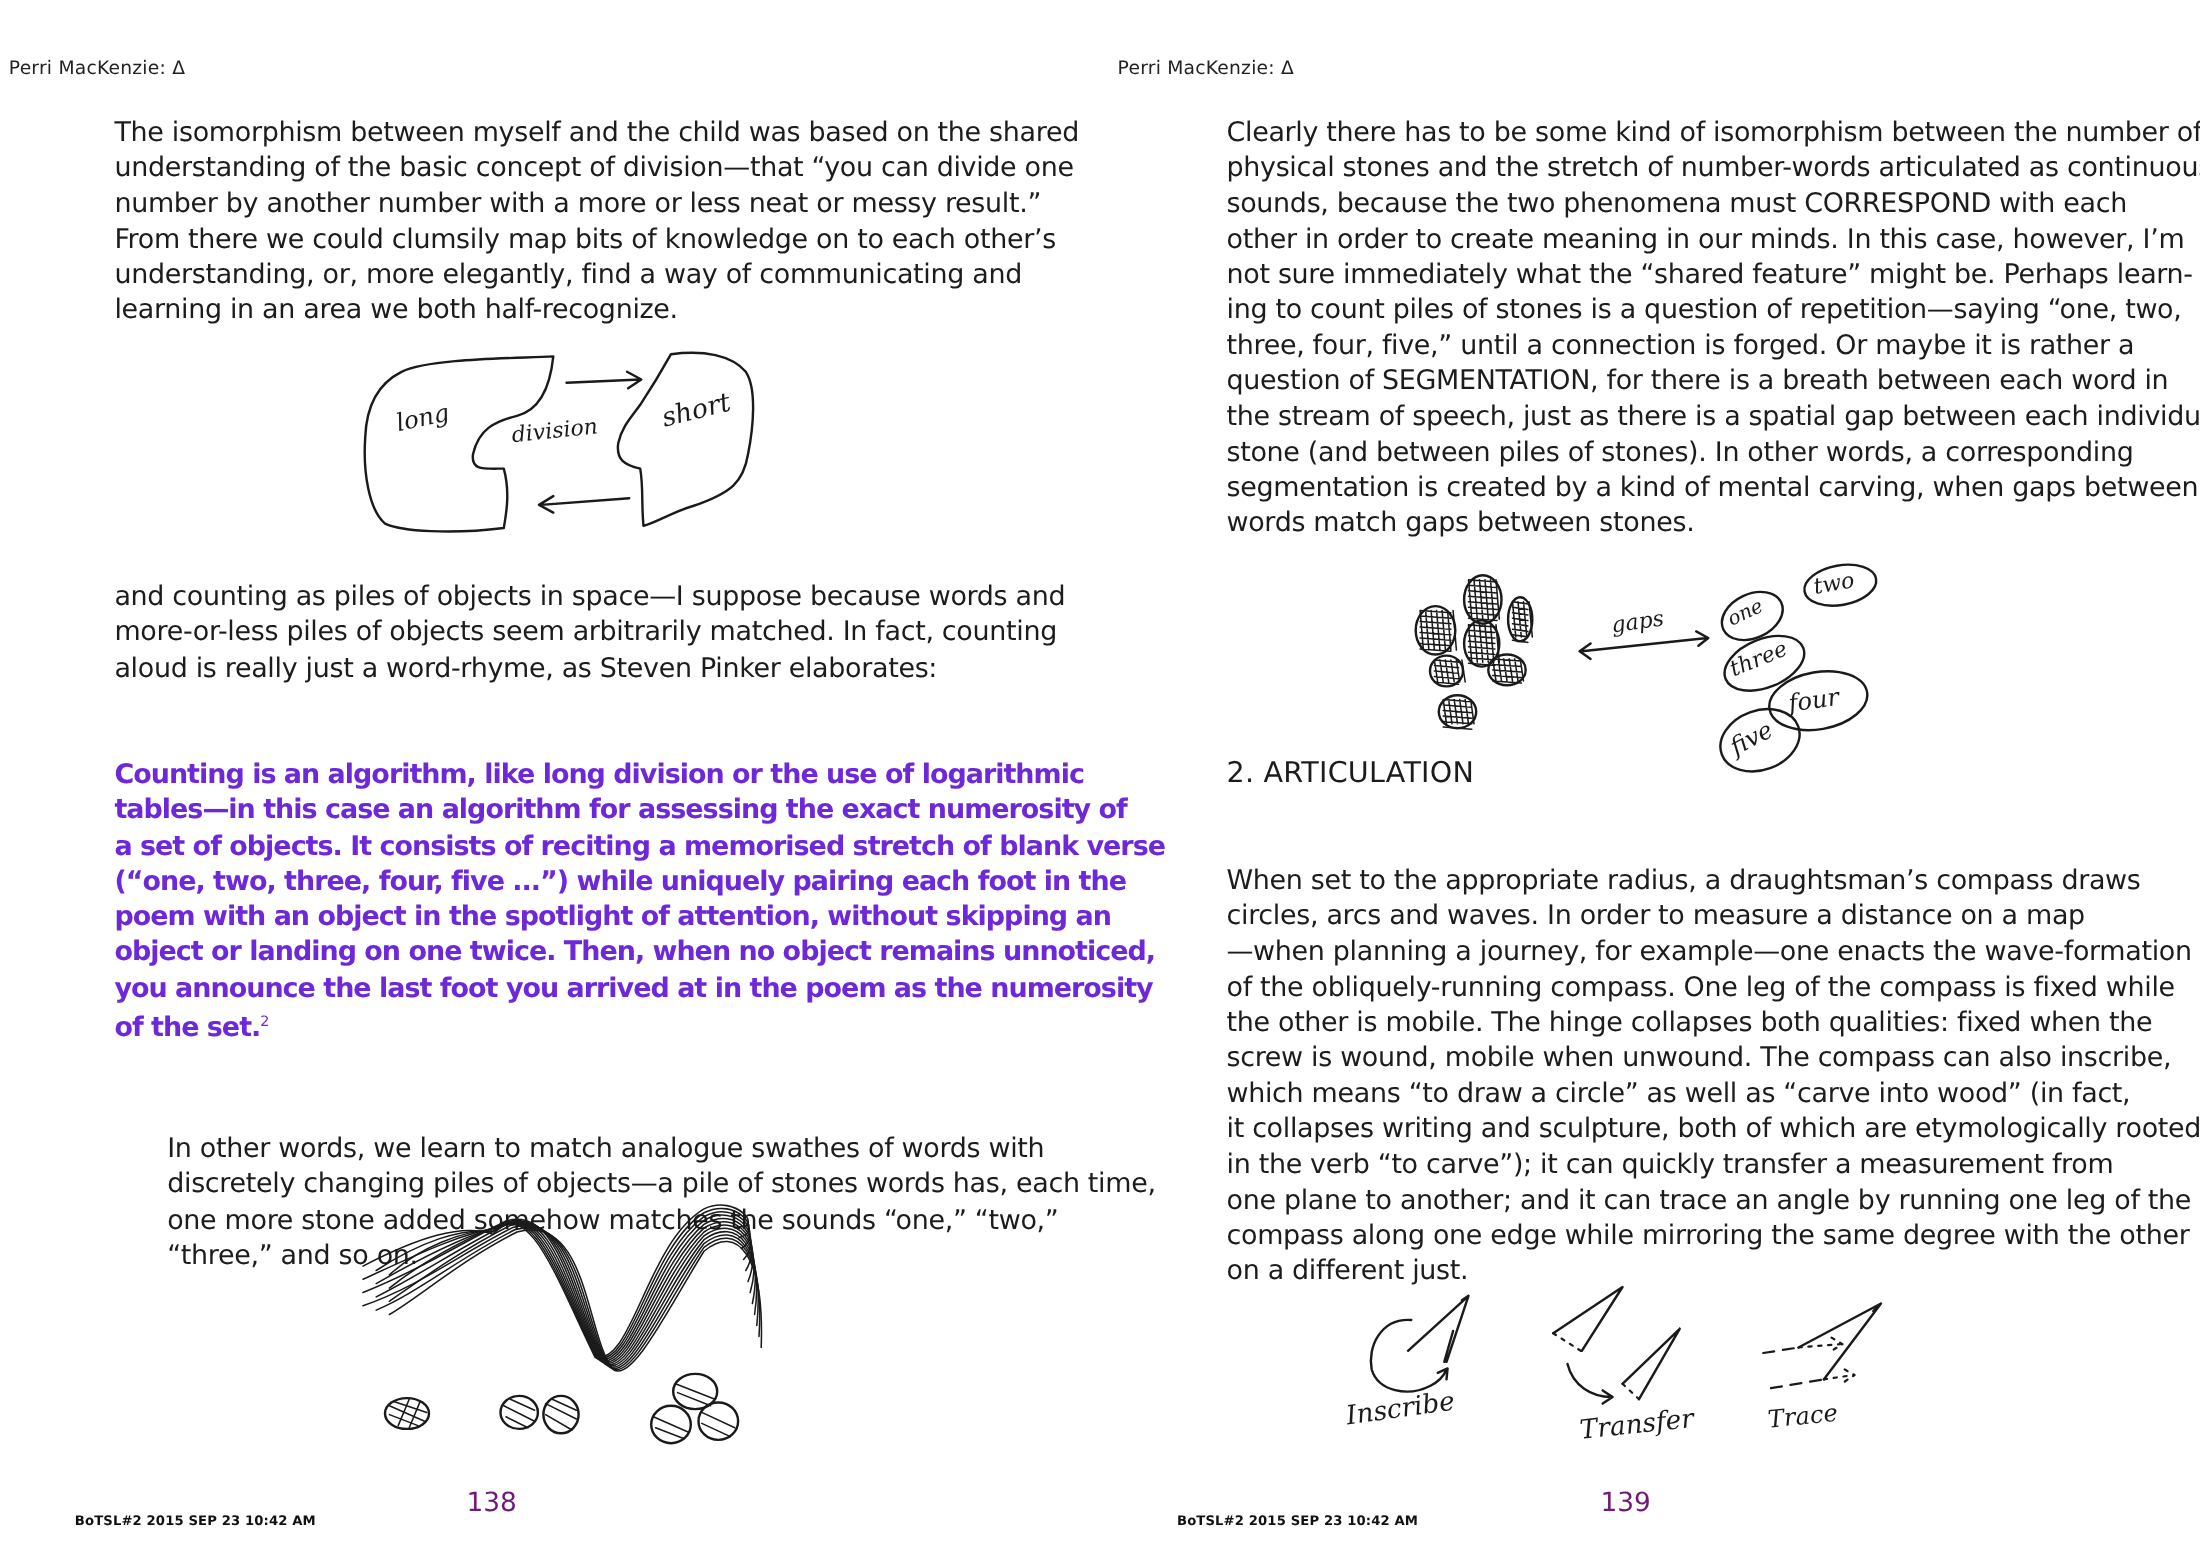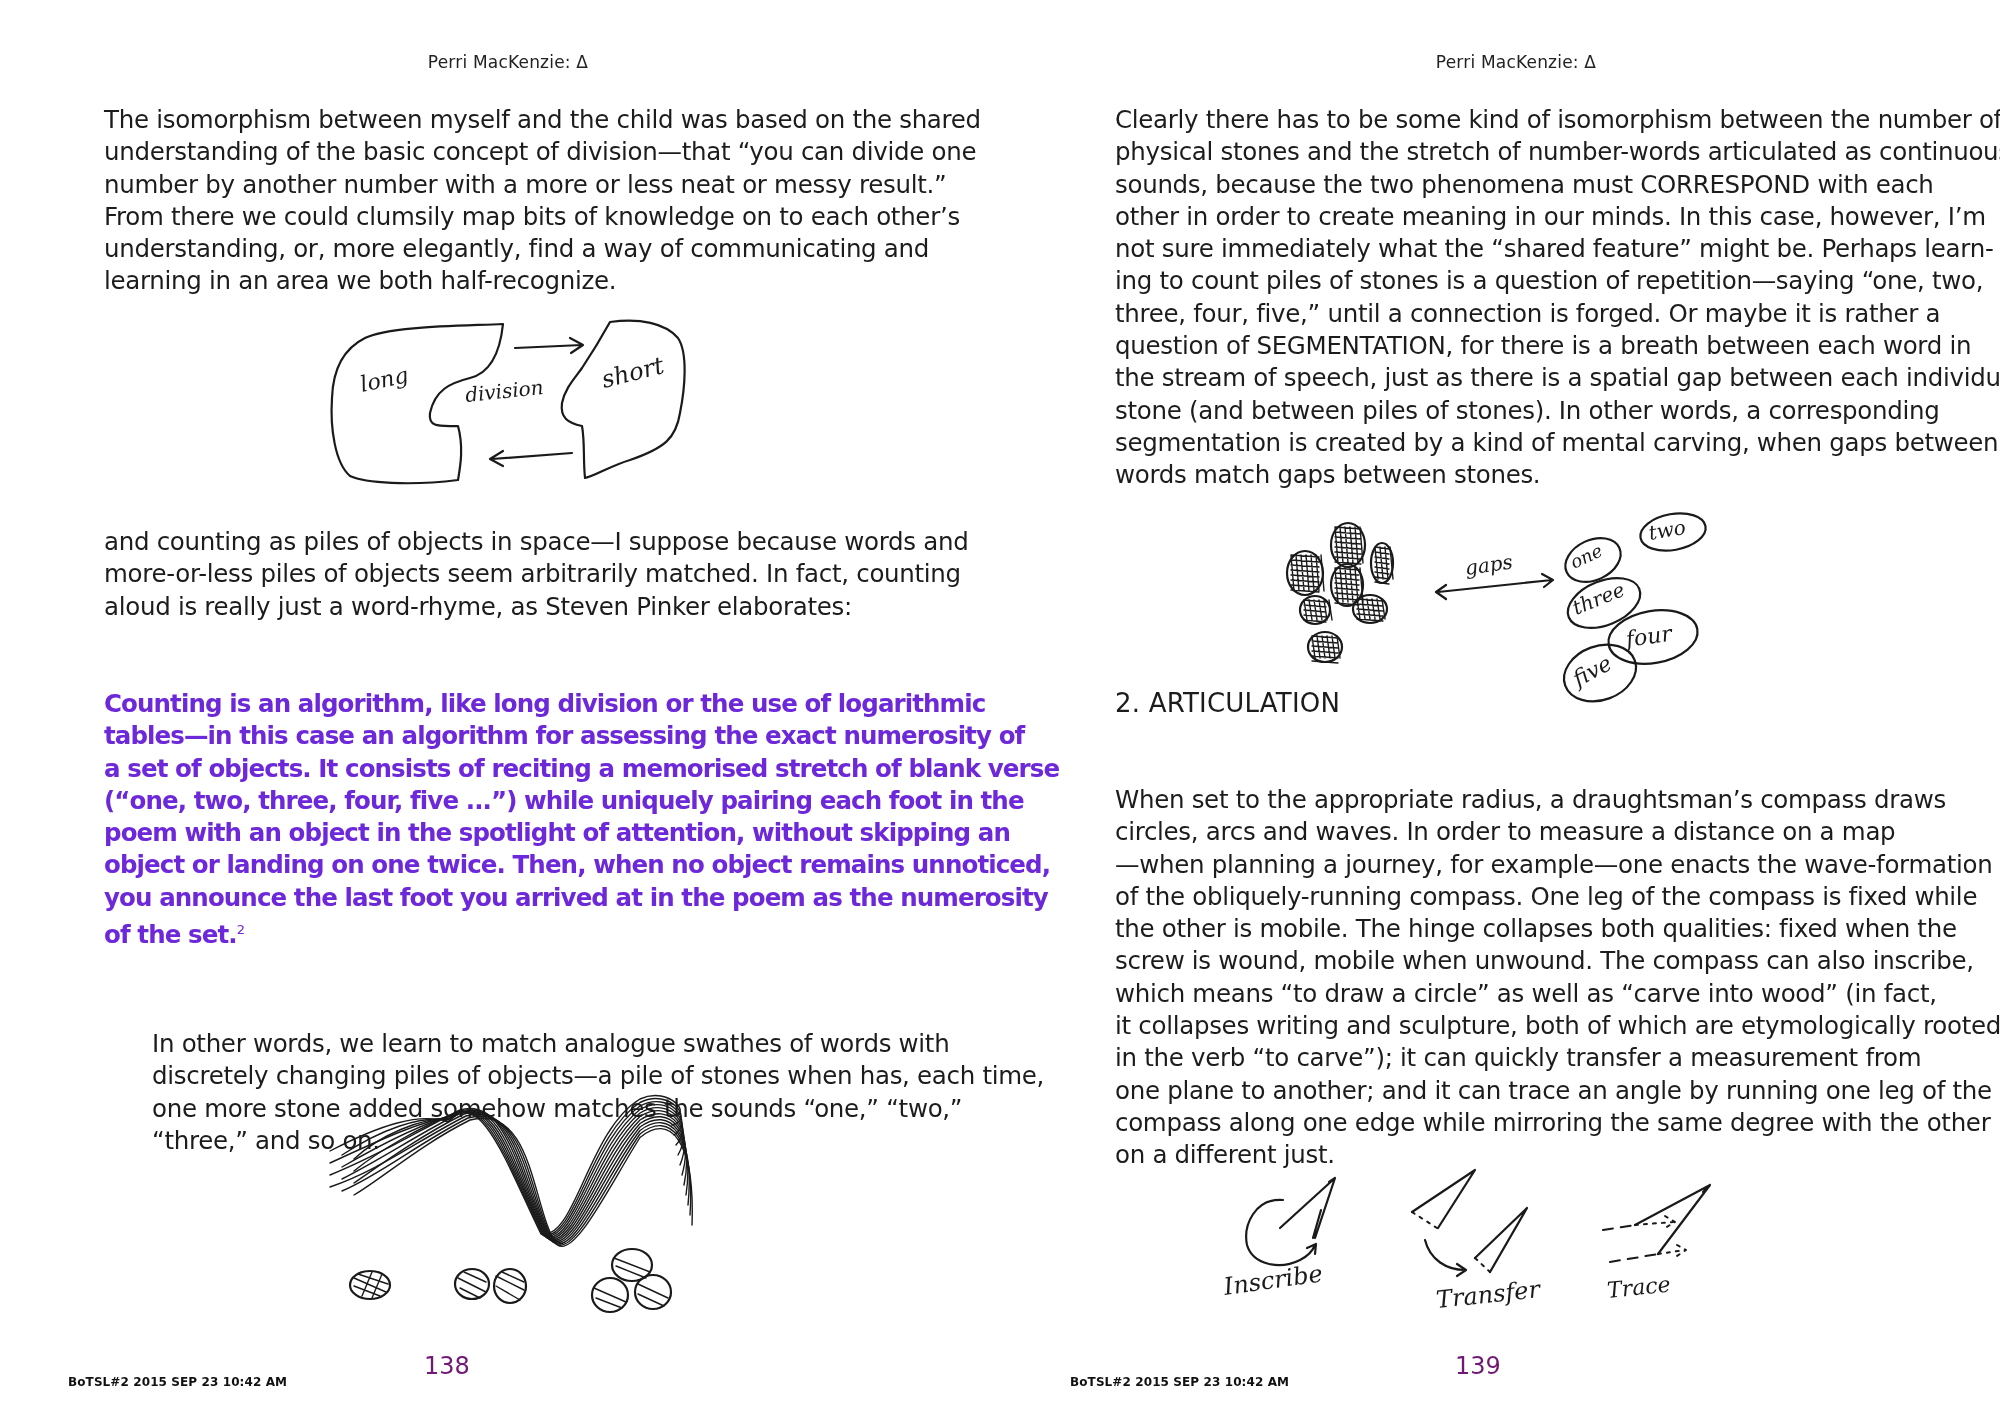--- a/index.html
+++ b/index.html
@@ -8,7 +8,7 @@
   .page { position: absolute; top: 0; height: 1424px; width: 1000px; }
   #page-left { left: 0; }
   #page-right { left: 1000px; }
-  .running-head { position: absolute; top: 52px; width: 1000px; text-align: center;
+  .running-head { position: absolute; top: 52px; width: 1000px; 
                   font-size: 17px; letter-spacing: 0.2px; color: #222; }
   #page-left .running-head { left: 8px; }
   #page-right .running-head { left: 16px; }

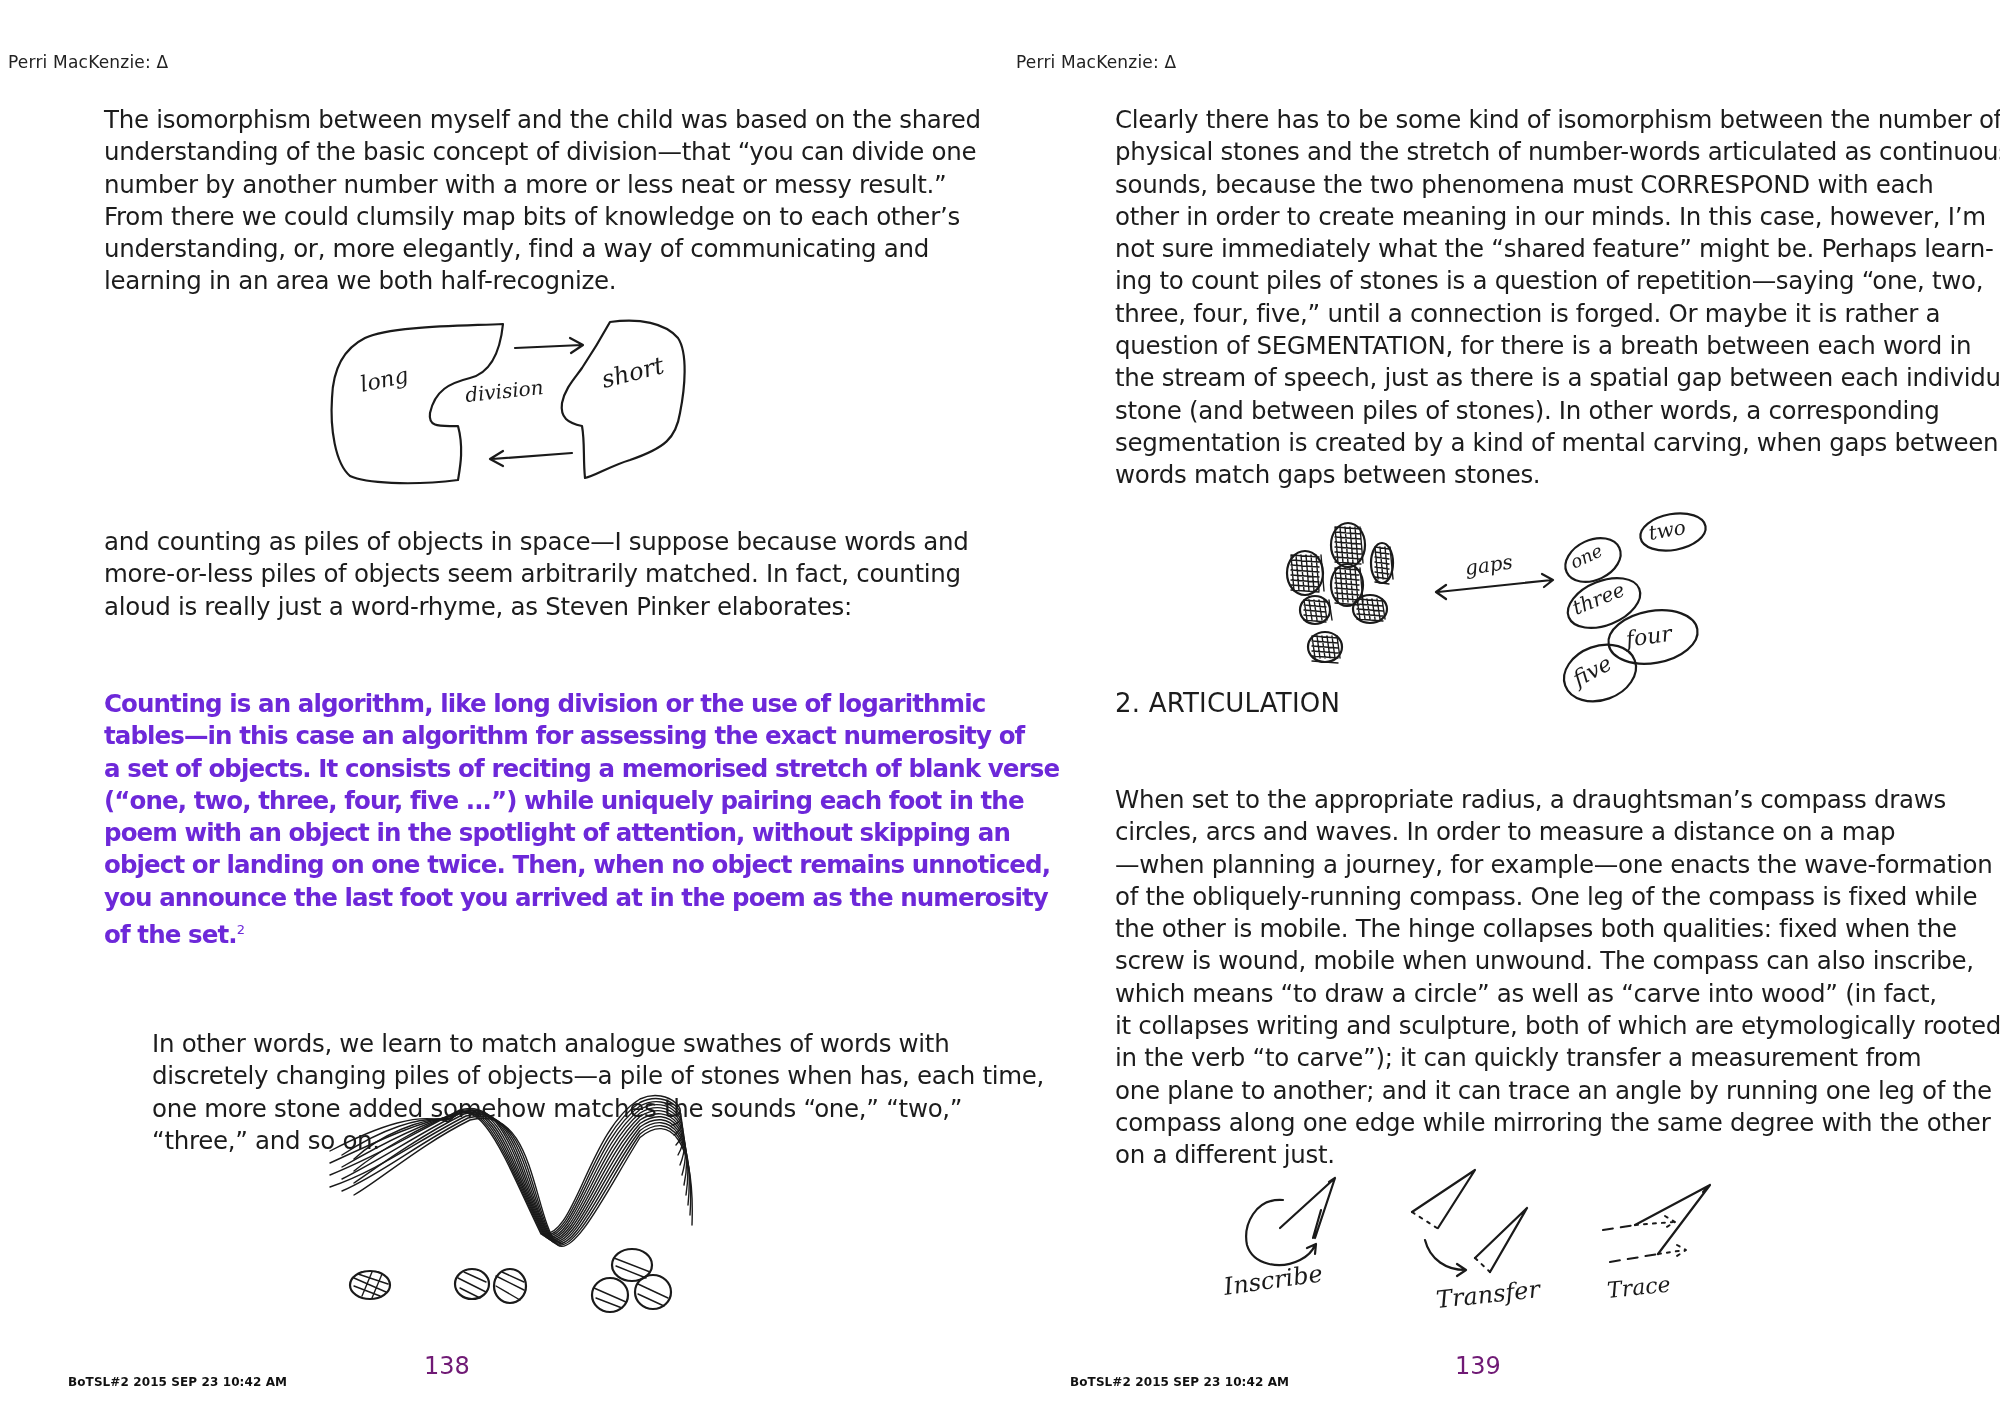--- a/index.html
+++ b/index.html
@@ -72,7 +72,7 @@
 
   <div class="block" style="left:104px; top:1028px;margin-left:48px;">
     <span class="ln">In other words, we learn to match analogue swathes of words with</span>
-    <span class="ln">discretely changing piles of objects—a pile of stones when has, each time,</span>
+    <span class="ln">discretely changing piles of objects—a pile of stones words has, each time,</span>
     <span class="ln">one more stone added somehow matches the sounds “one,” “two,”</span>
     <span class="ln">“three,” and so on.</span>
   </div>

